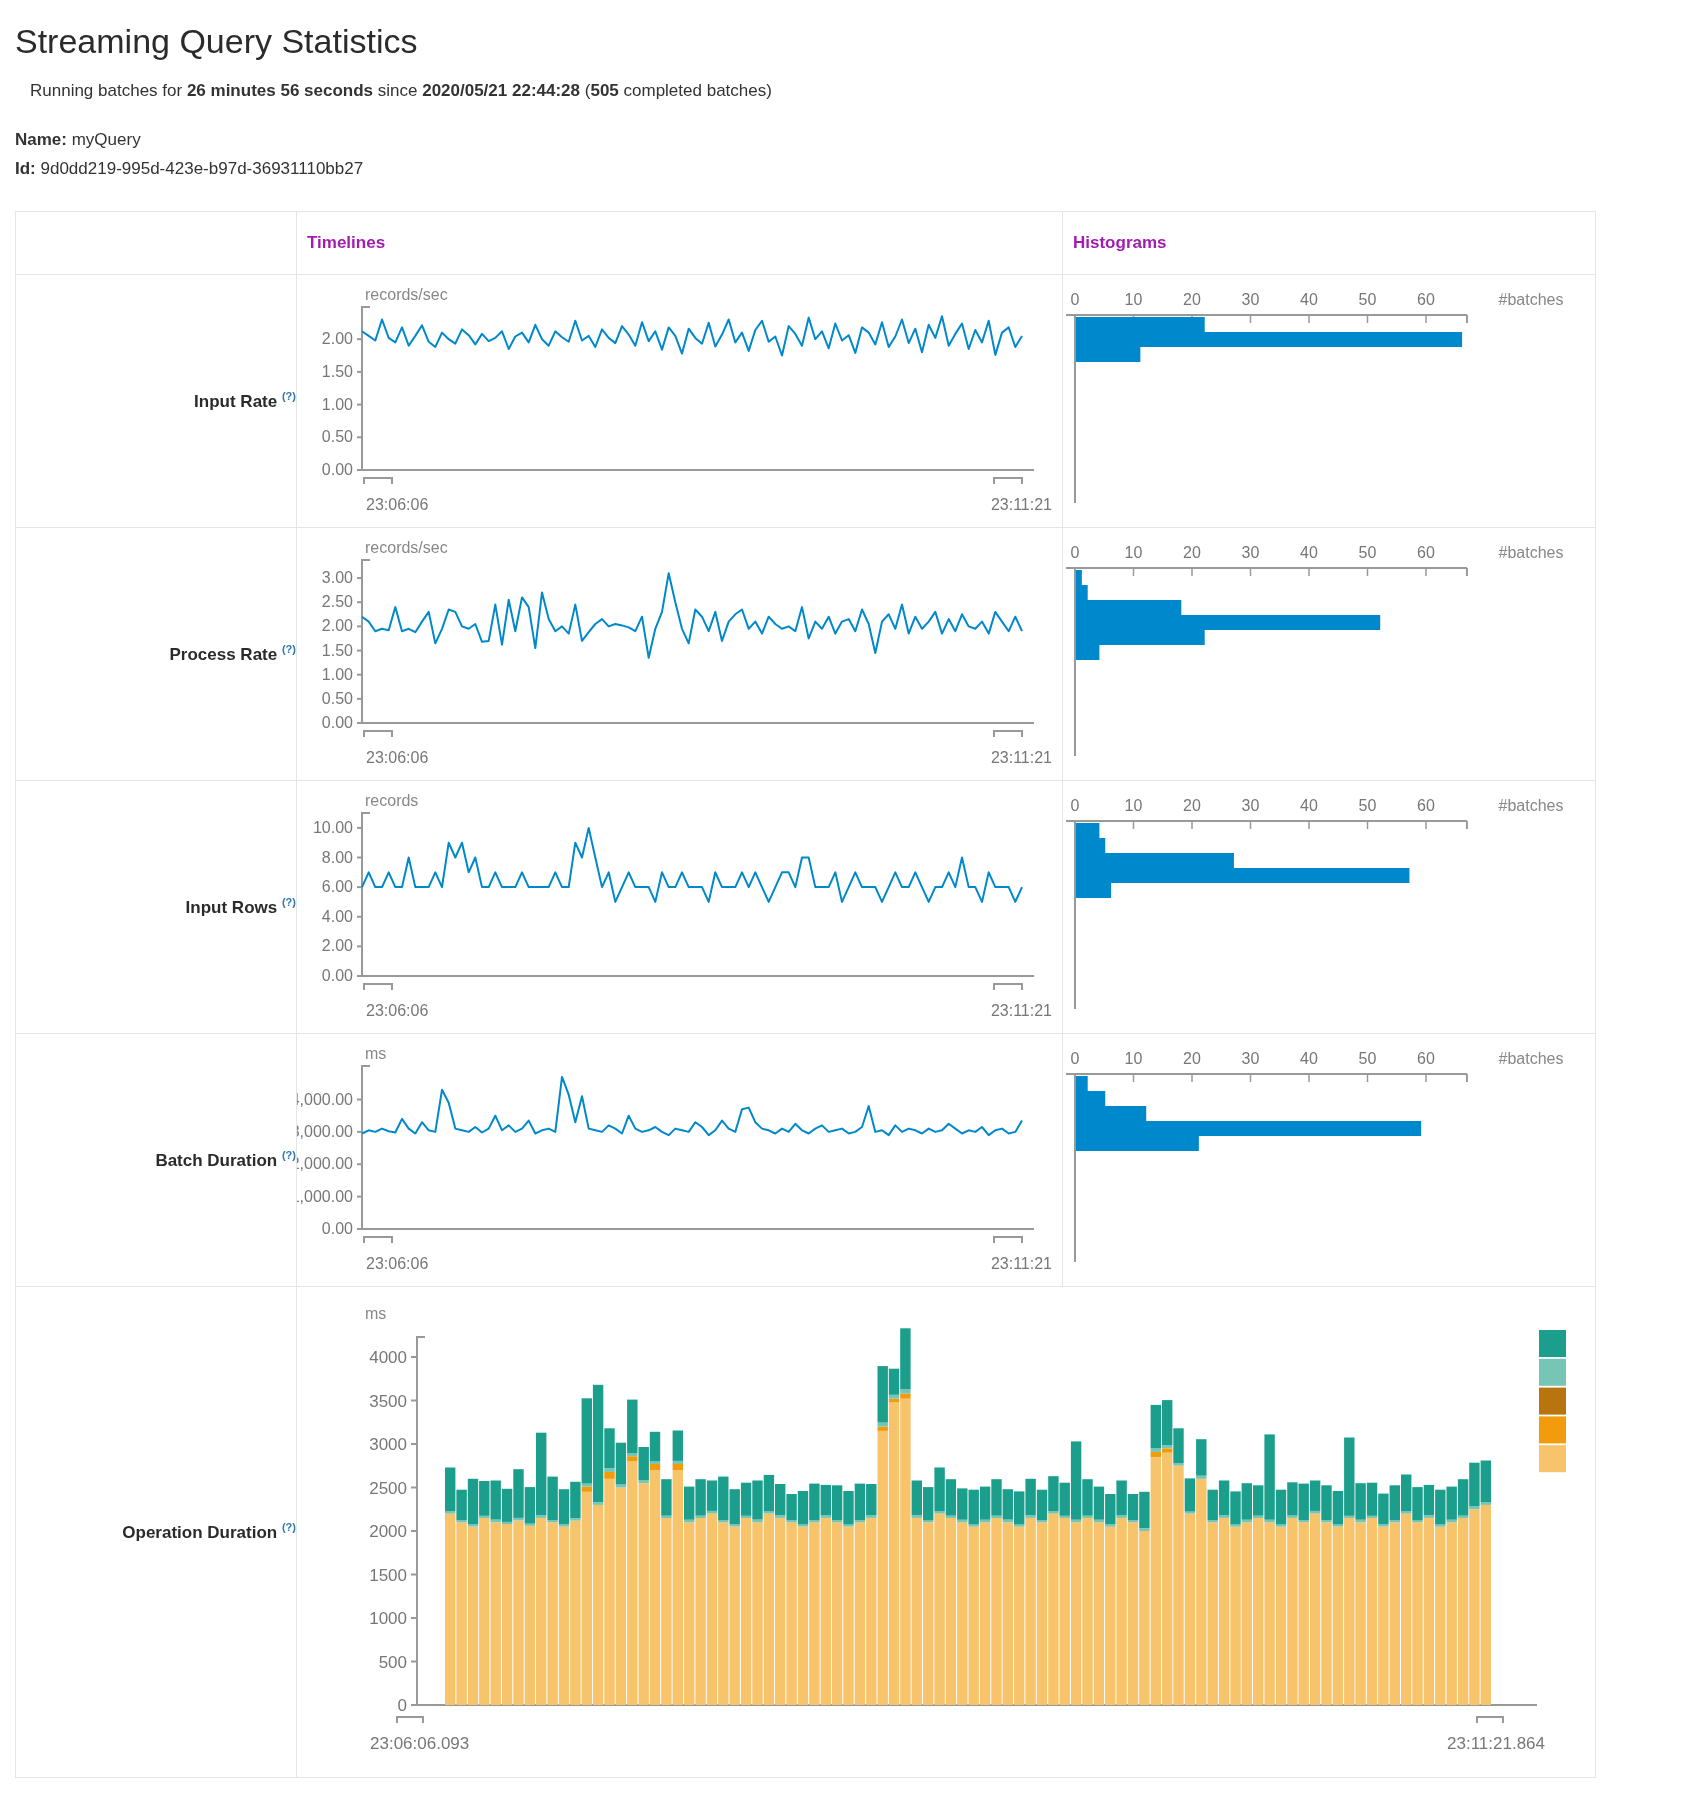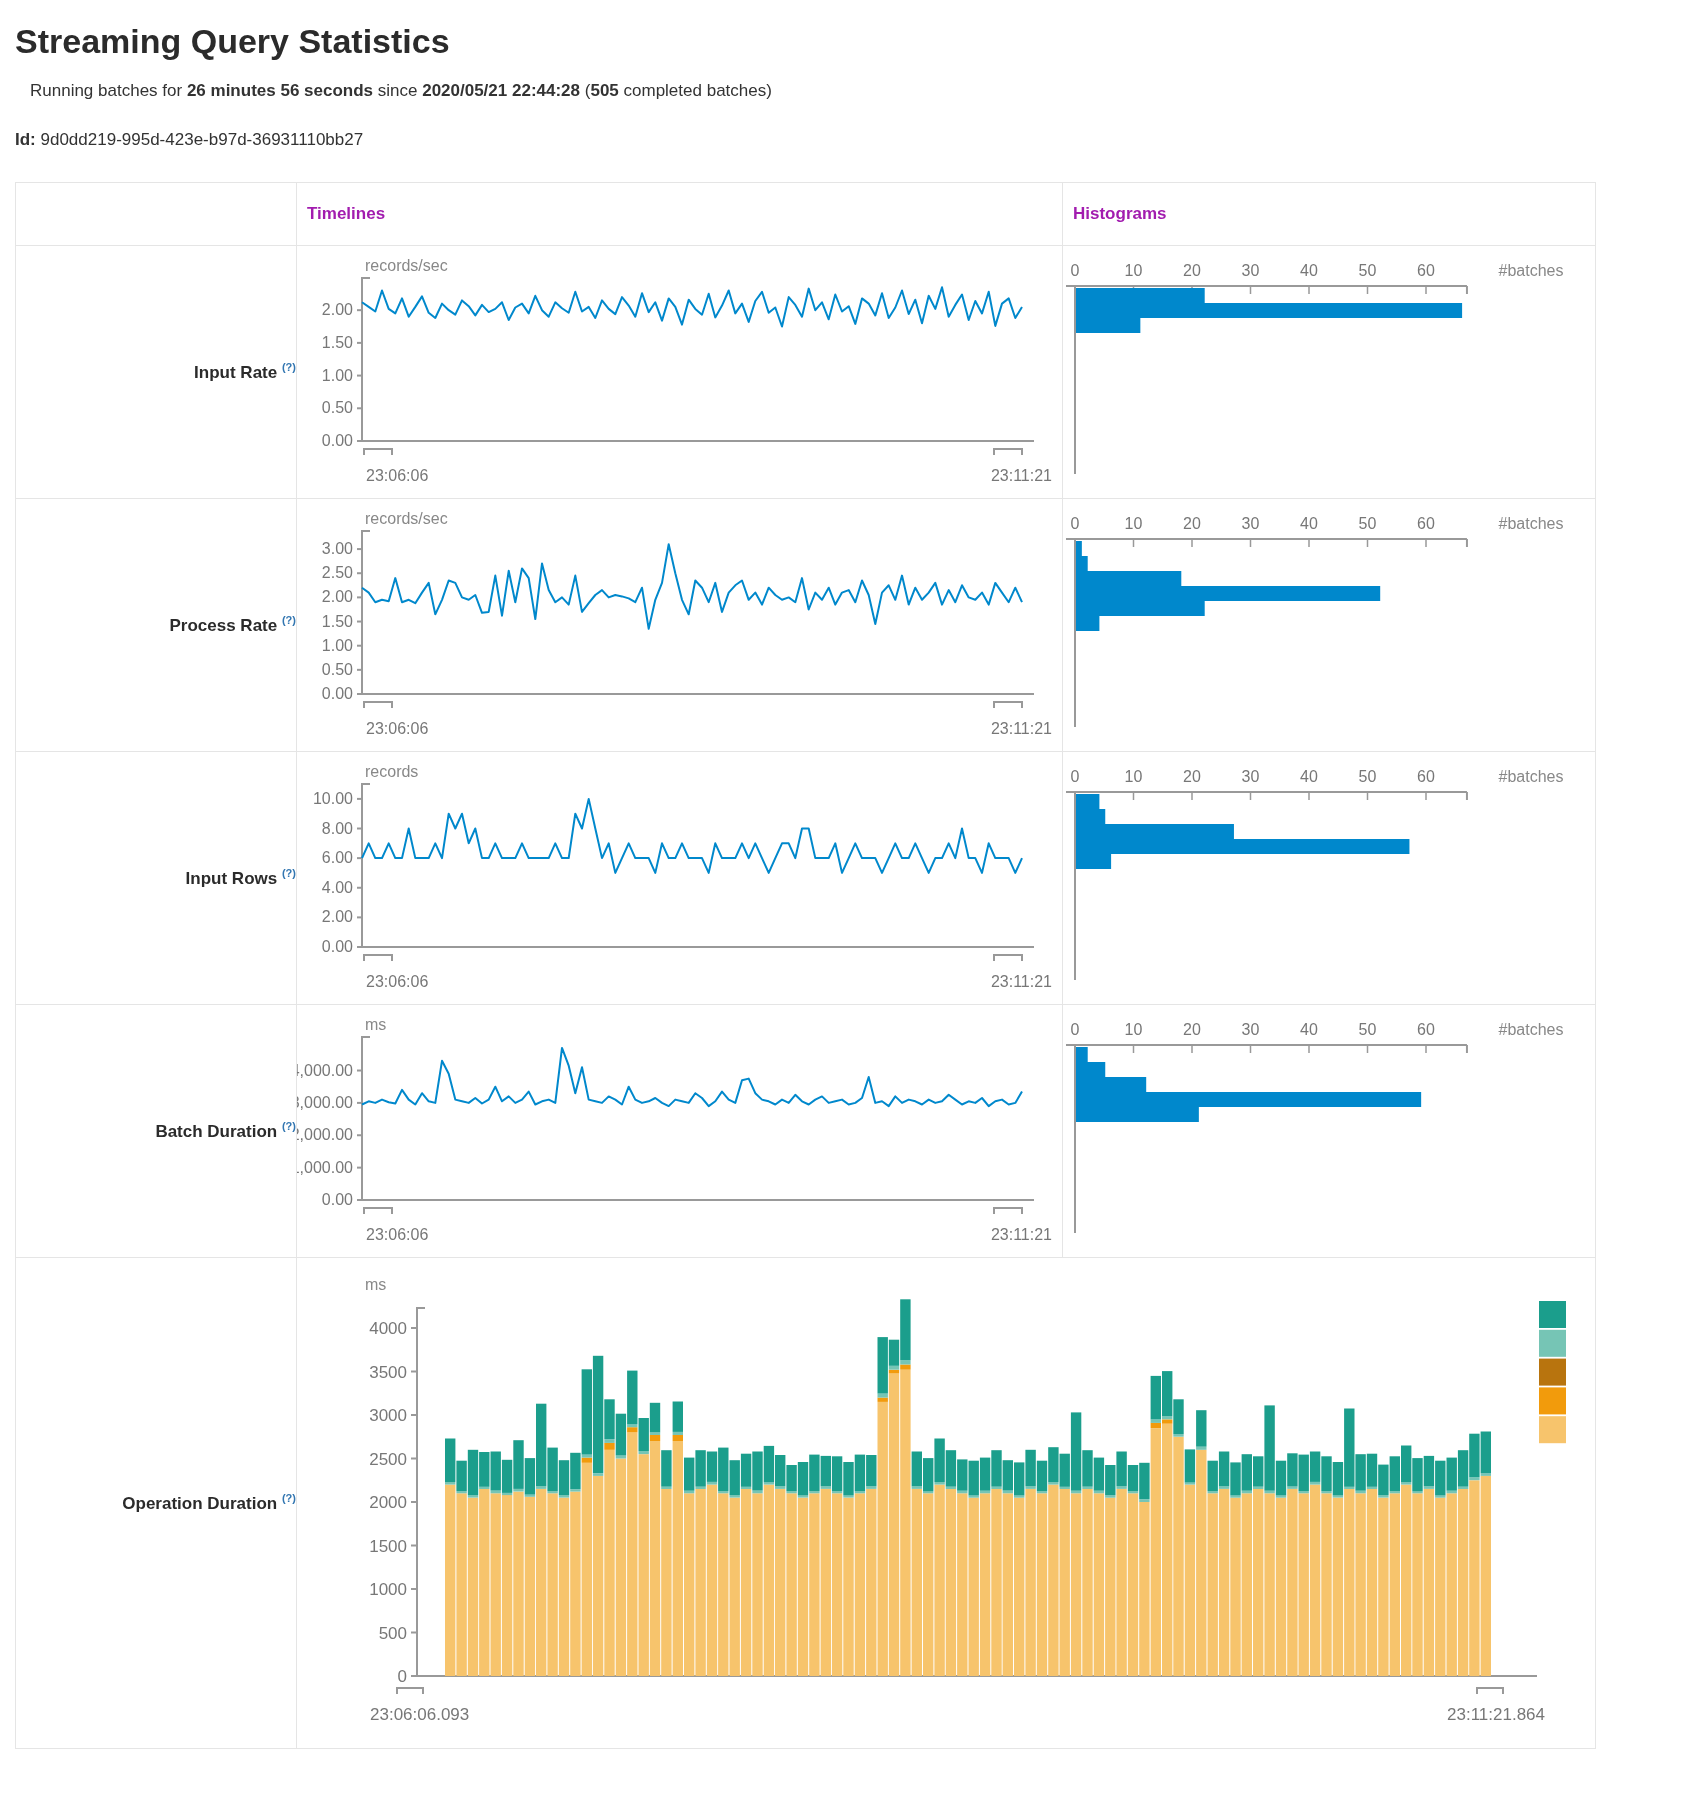--- a/index.html
+++ b/index.html
@@ -5,7 +5,7 @@
   html,body{margin:0;padding:0;background:#fff;color:#333;}
   body{width:1693px;font-family:"Liberation Sans",sans-serif;}
   .wrap{padding:10px 14px 20px 15px;}
-  h1{font-size:34px;font-weight:bold;margin:12px 0 20px 0;color:#2b2b2b;letter-spacing:0;}
+  h1{font-size:34px;font-weight:normal;margin:12px 0 20px 0;color:#2b2b2b;letter-spacing:0;}
   .subtitle{font-size:17px;margin:0 0 24px 15px;color:#333;}
   .subtitle b{font-weight:bold;}
   .meta{font-size:17px;line-height:29px;margin:24px 0 28px 0;}

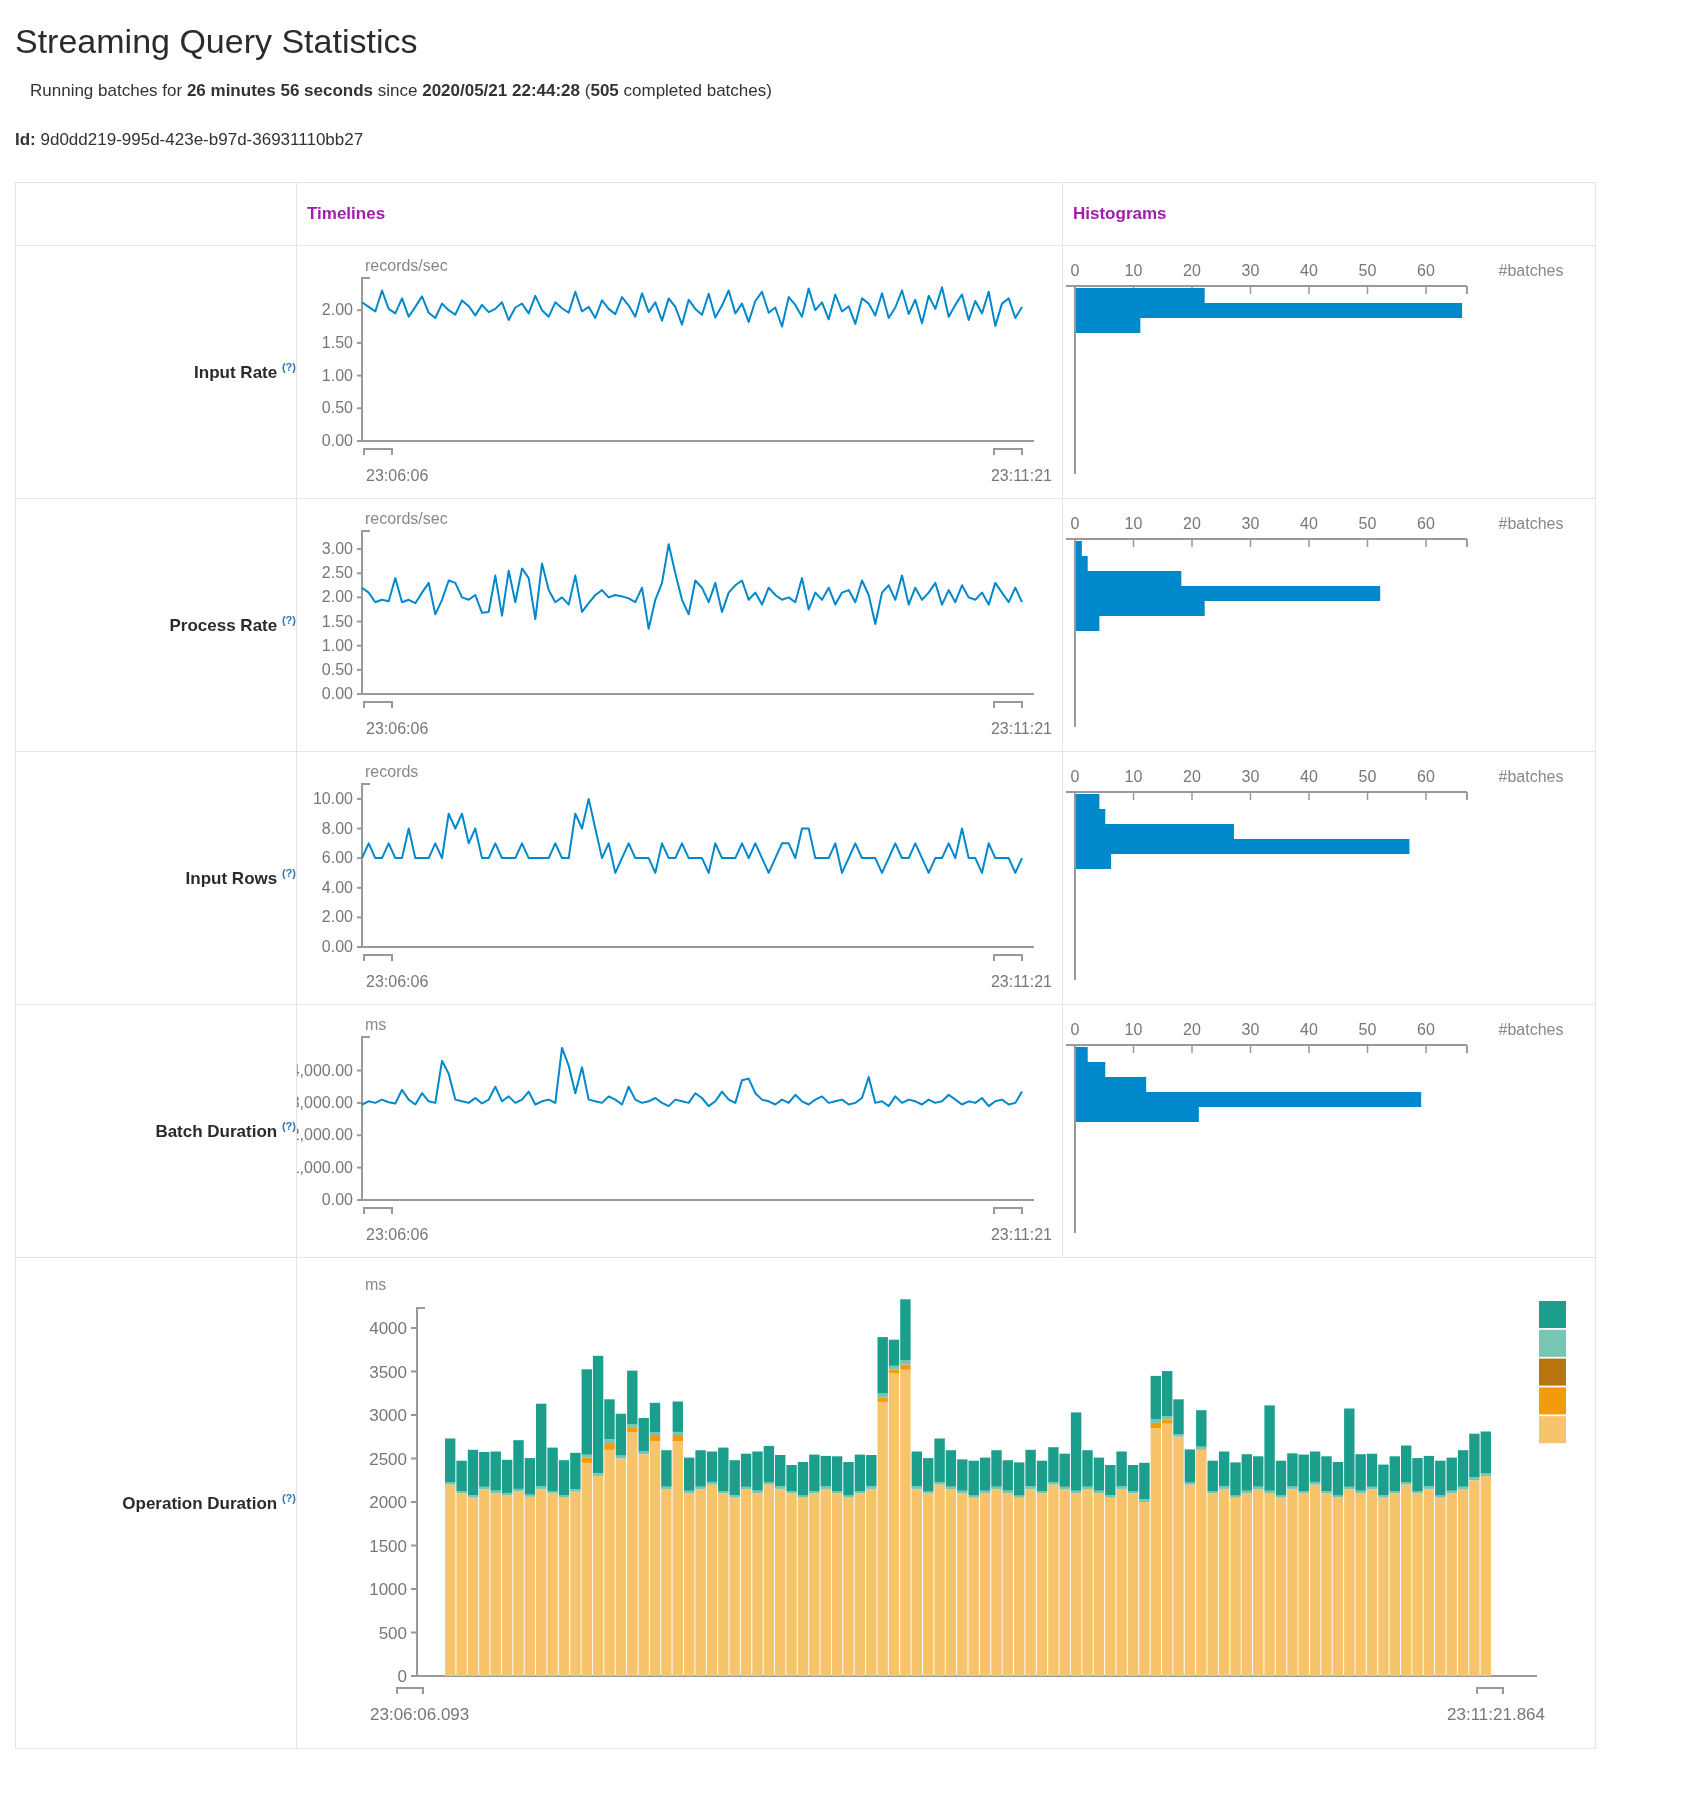--- a/index.html
+++ b/index.html
@@ -32,6 +32,7 @@
   <p class="subtitle"><span>Running batches for </span><b>26 minutes 56 seconds</b><span> since </span><b>2020/05/21 22:44:28</b><span> (</span><b>505</b><span> completed batches)</span></p>
 
   <div class="meta">
+    <div><b>Name:</b><span> myQuery</span></div>
     <div><b>Id:</b><span> 9d0dd219-995d-423e-b97d-36931110bb27</span></div>
   </div>
 

